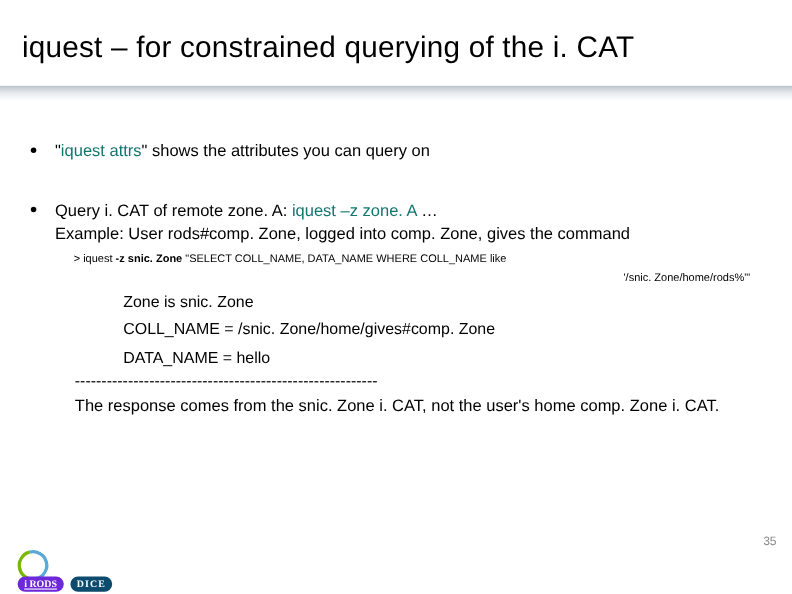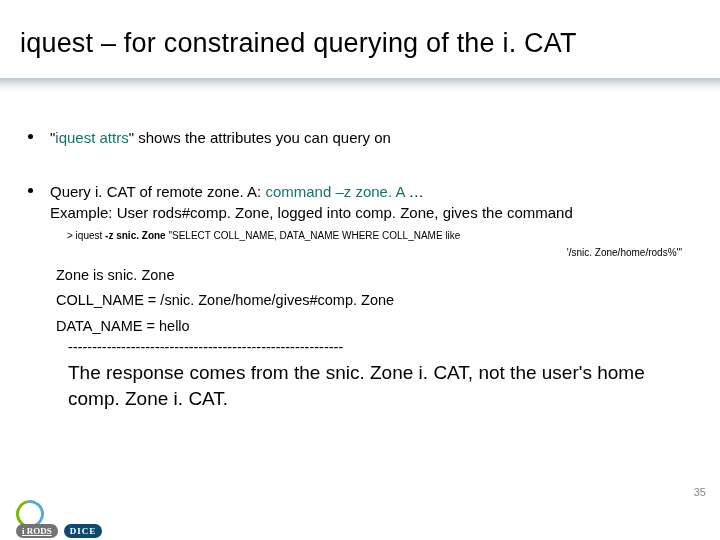--- a/index.html
+++ b/index.html
@@ -168,7 +168,7 @@
 
     <div class="bullet" style="margin-bottom:6px;">
       <span class="dot"></span>
-      <span>Query i. CAT of remote zone. A: </span><span class="teal">command  –z  zone. A</span><span> …</span>
+      <span>Query i. CAT of remote zone. A: </span><span class="teal">iquest  –z  zone. A</span><span> …</span>
       <div>Example: User rods#comp. Zone, logged into comp. Zone, gives the command</div>
     </div>
 

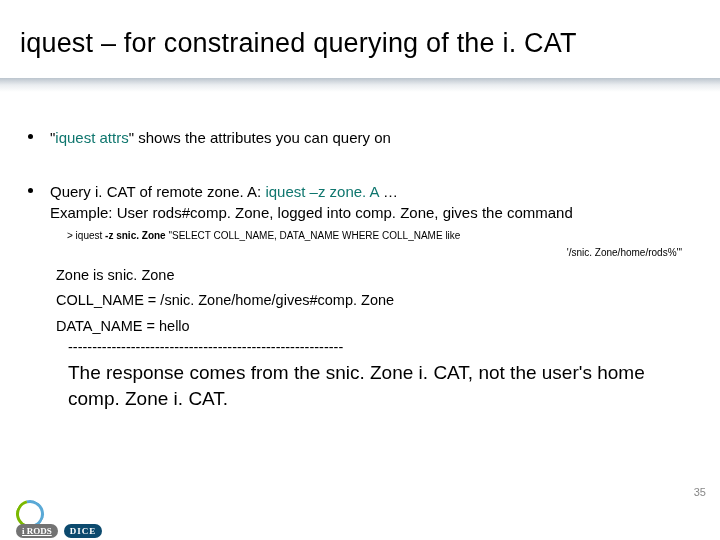--- a/index.html
+++ b/index.html
@@ -76,7 +76,7 @@
     padding-right: 10px;
   }
   .out {
-    margin-left: 28px;
+    margin-left: 84px;
     font-size: 14.5px;
     margin-top: 6px;
   }

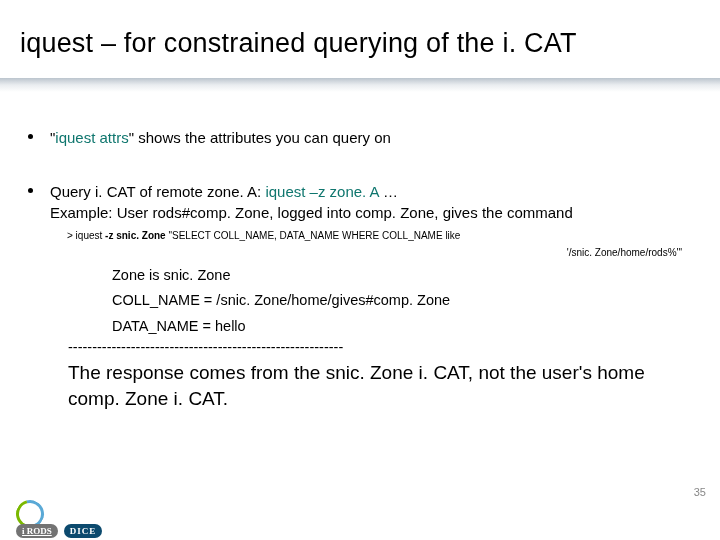--- a/index.html
+++ b/index.html
@@ -88,7 +88,7 @@
   }
   .note {
     margin-left: 40px;
-    font-size: 19px;
+    font-size: 15px;
     margin-top: 2px;
   }
   .pagenum {

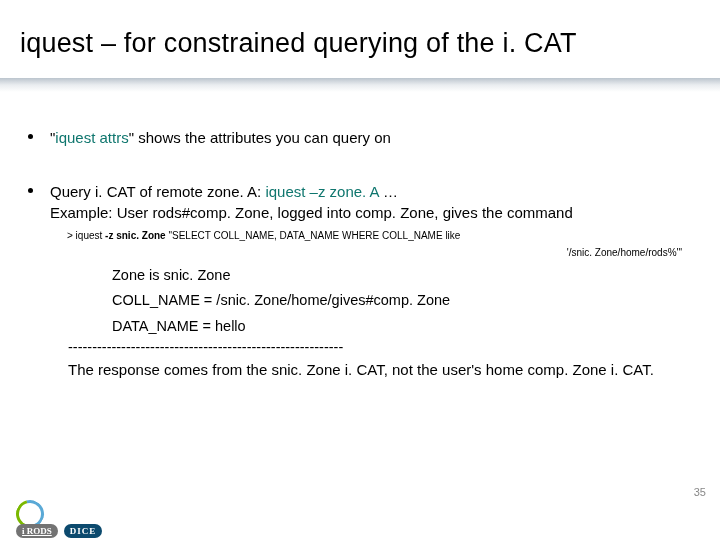--- a/index.html
+++ b/index.html
@@ -145,7 +145,7 @@
     border-radius: 8px;
     font-family: Georgia, serif;
   }
-  .badge-irods { background: #737373; text-decoration: underline; }
+  .badge-irods { background: #6d28d9; text-decoration: underline; }
   .badge-dice  { background: #0c4a6e; letter-spacing: 1px; }
 </style>
 </head>

